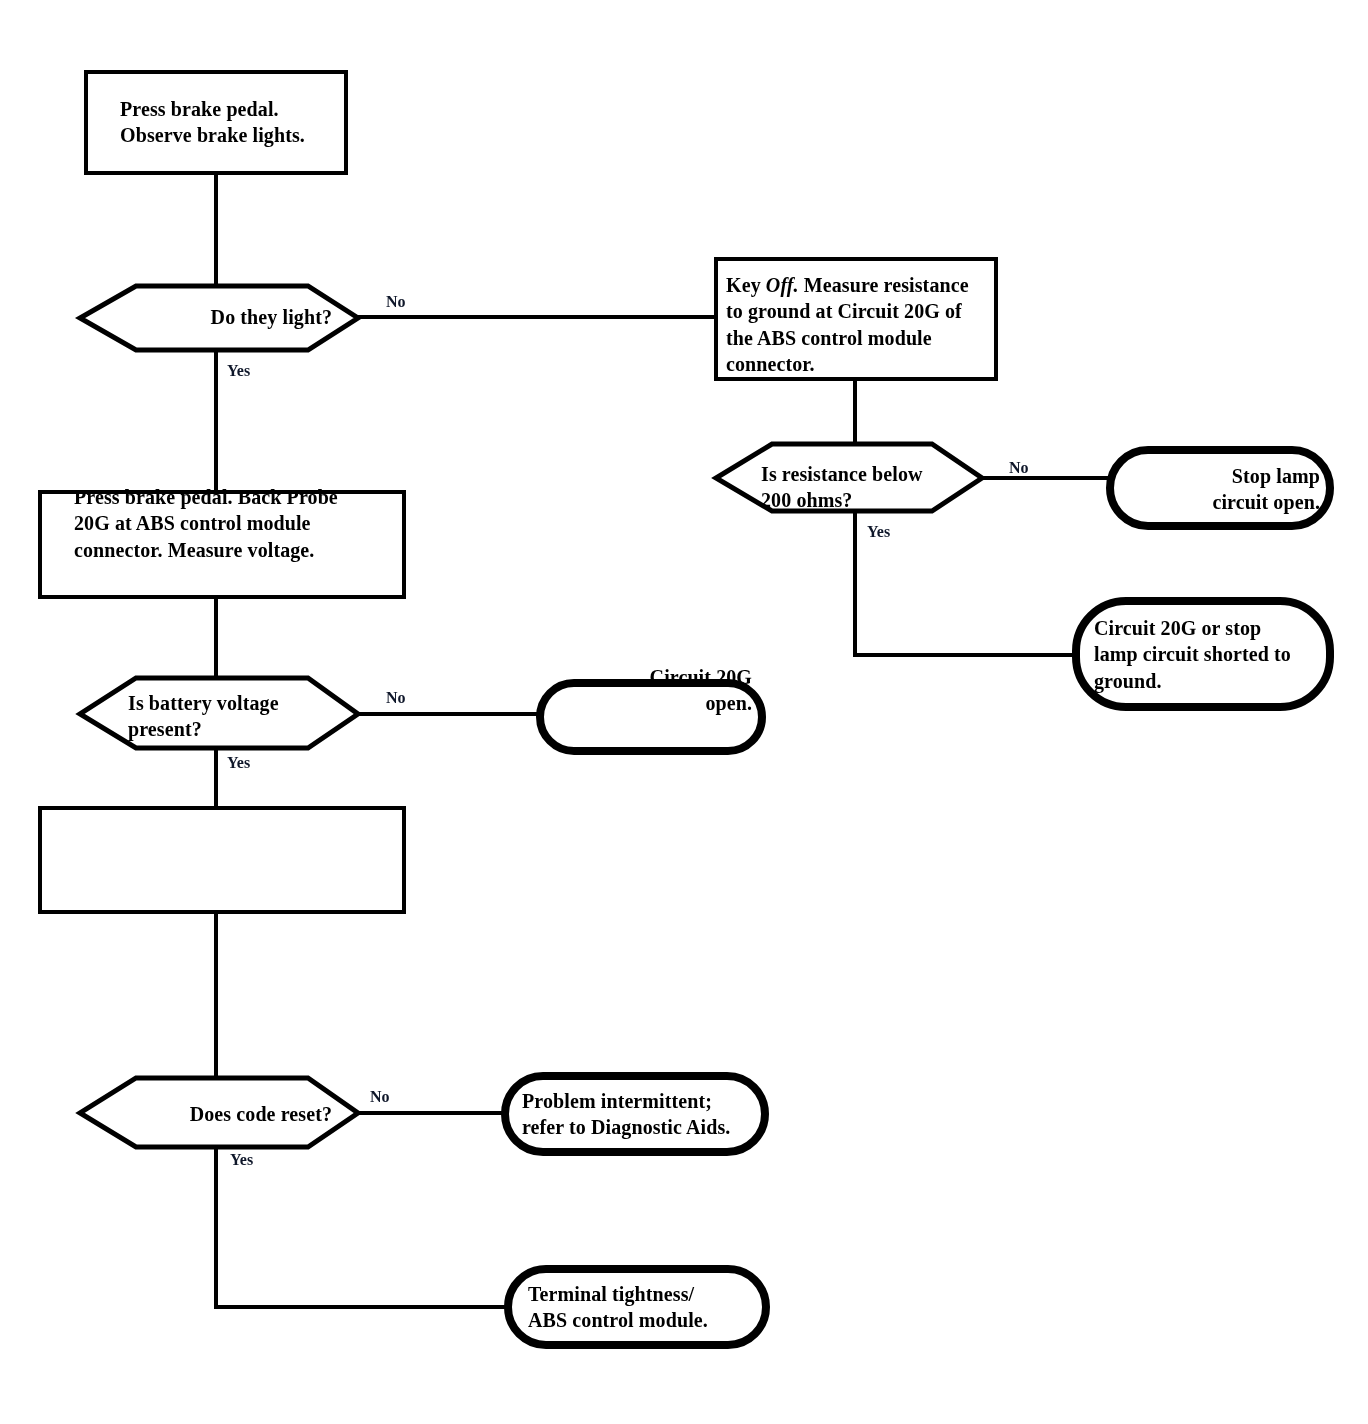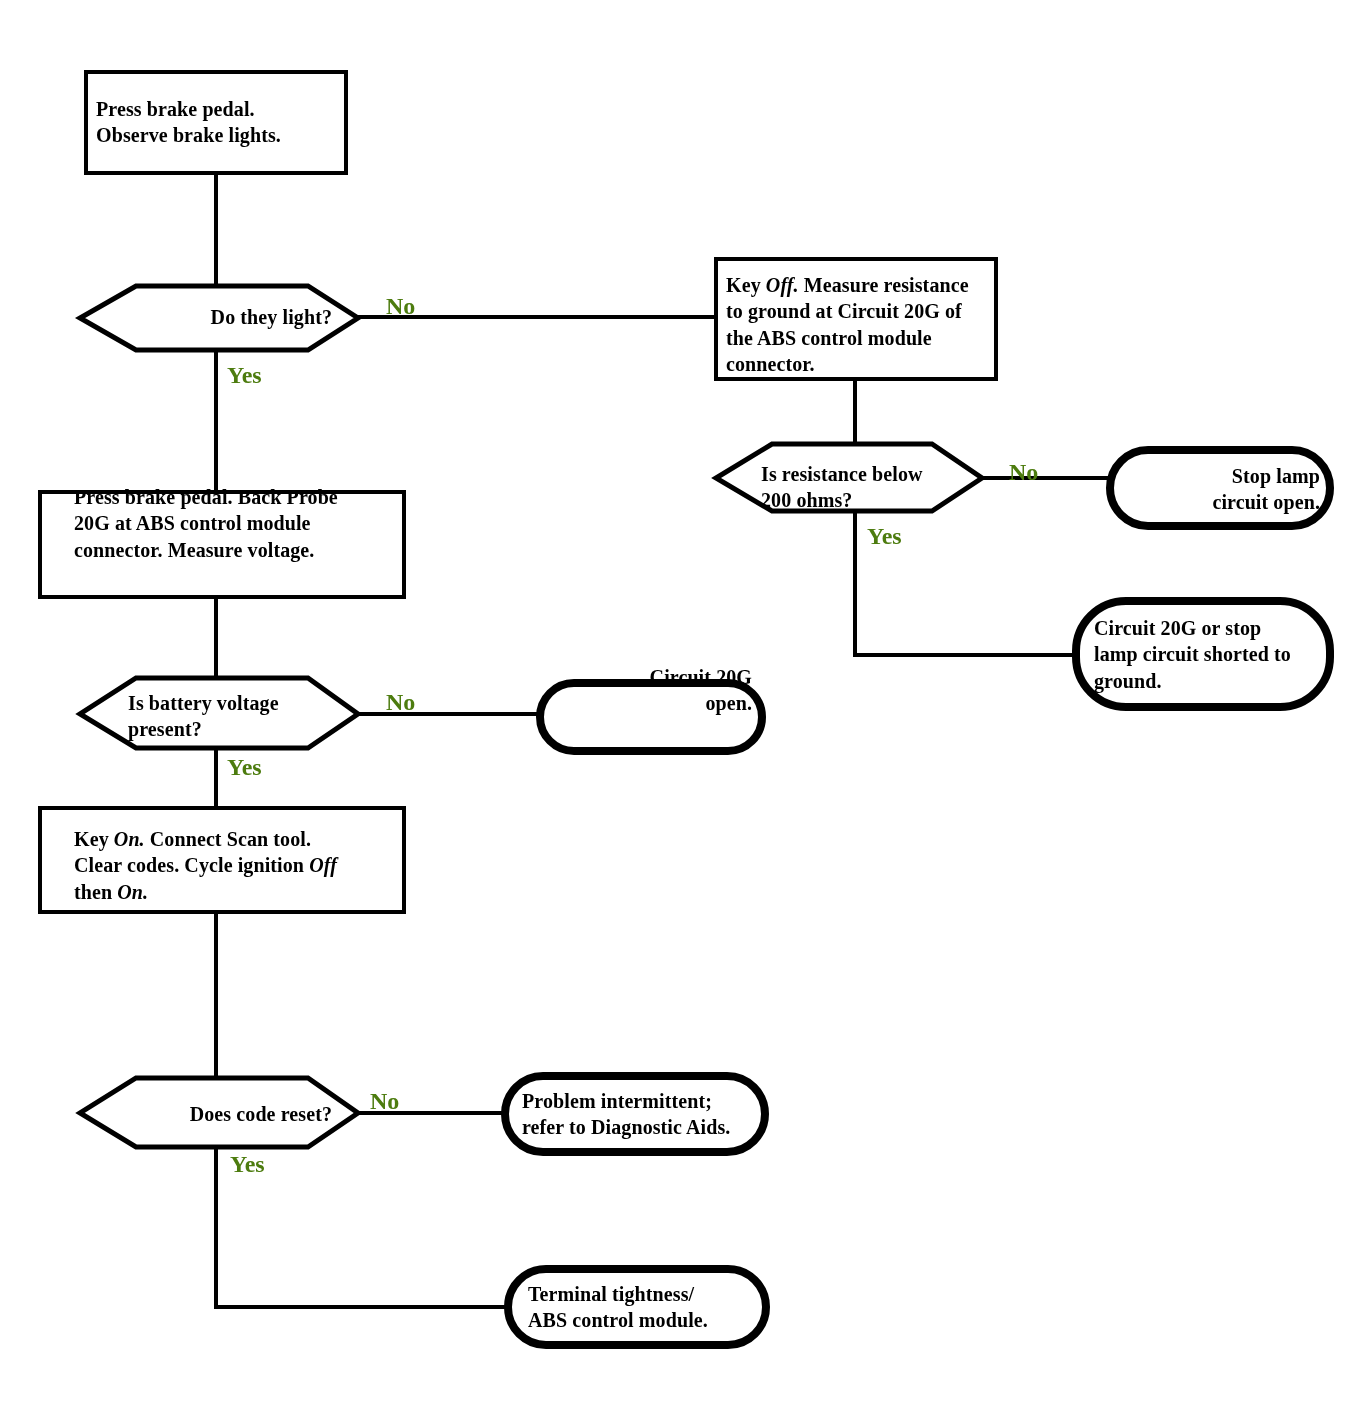--- a/index.html
+++ b/index.html
@@ -110,7 +110,7 @@
     </g>
   </svg>
 
-  <div class="node-text left" style="left:96px; top:96px; width:236px;">Press brake pedal.
+  <div class="node-text left" style="left:120px; top:96px; width:236px;">Press brake pedal.
 Observe brake lights.</div>
 
   <div class="node-text center" style="left:112px; top:304px; width:220px;">Do they light?</div>

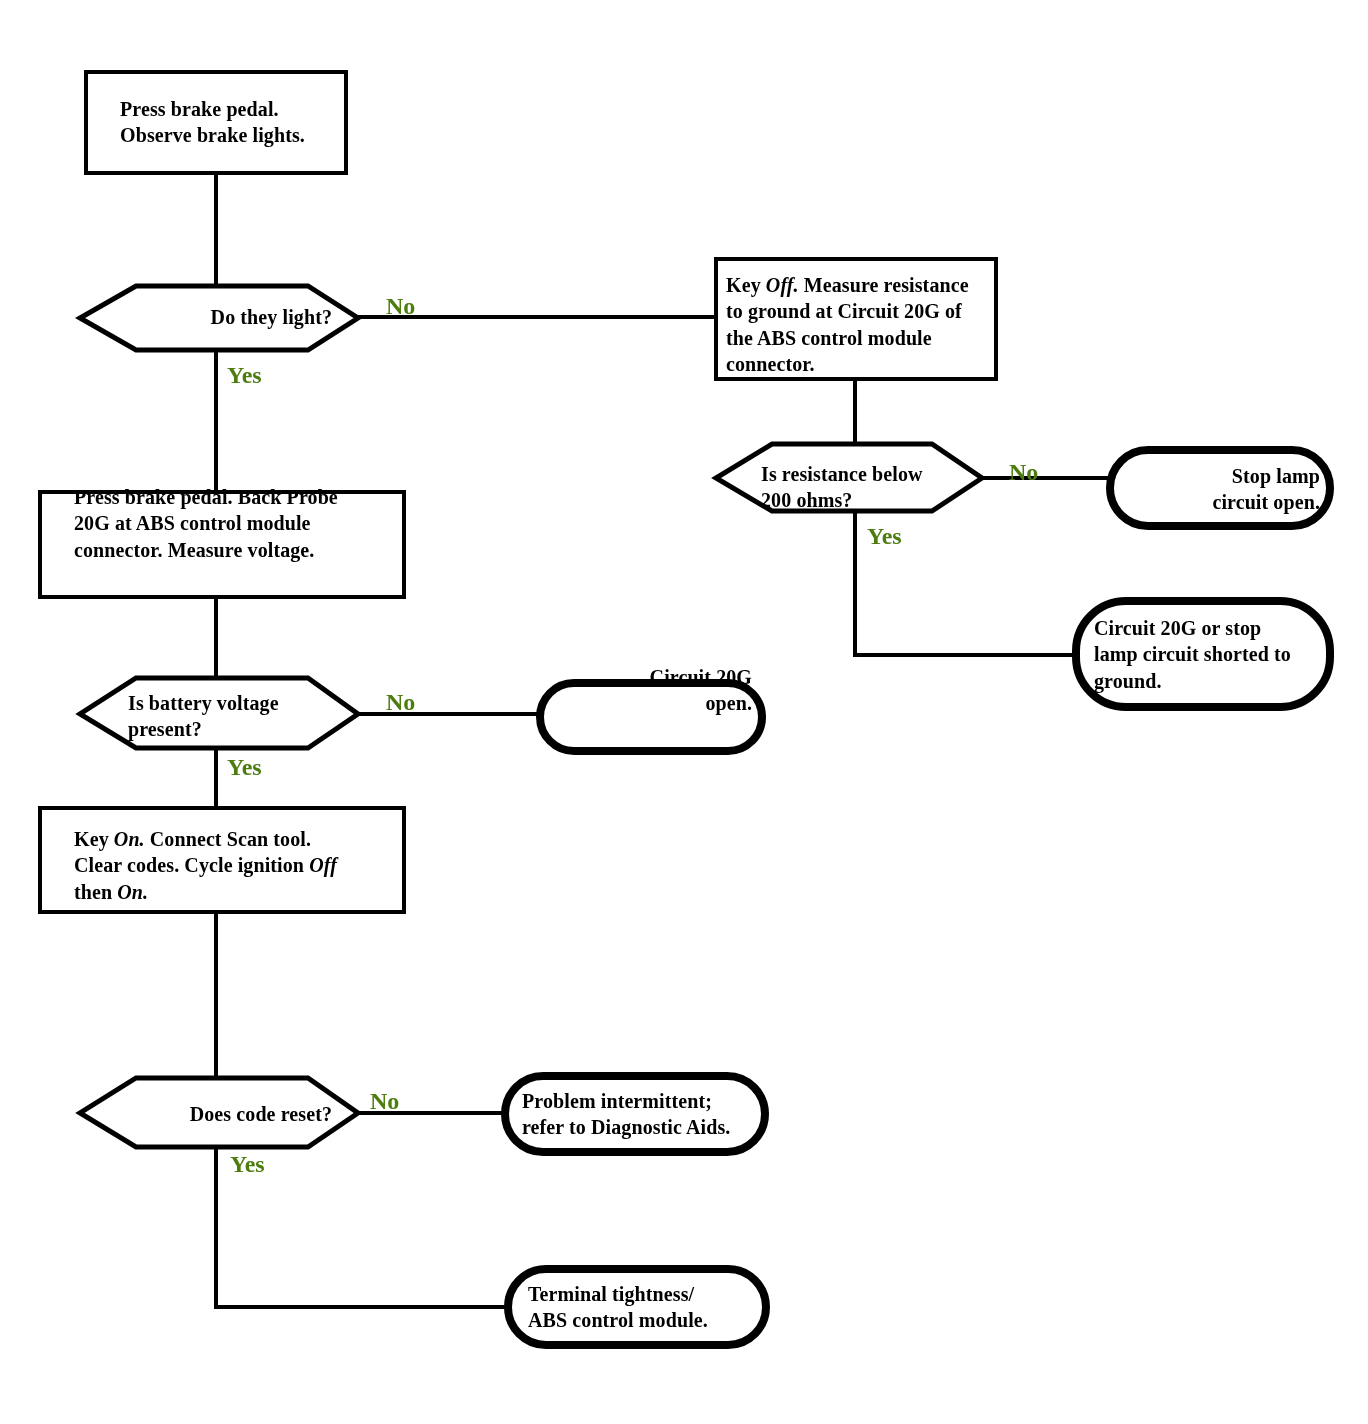--- a/index.html
+++ b/index.html
@@ -40,10 +40,10 @@
   }
   .branch-label {
     position: absolute;
-    color: #4d7c0f;
+    color: #0f172a;
     font-family: "Liberation Serif", "DejaVu Serif", serif;
     font-weight: bold;
-    font-size: 24px;
+    font-size: 16px;
     line-height: 1;
   }
 </style>

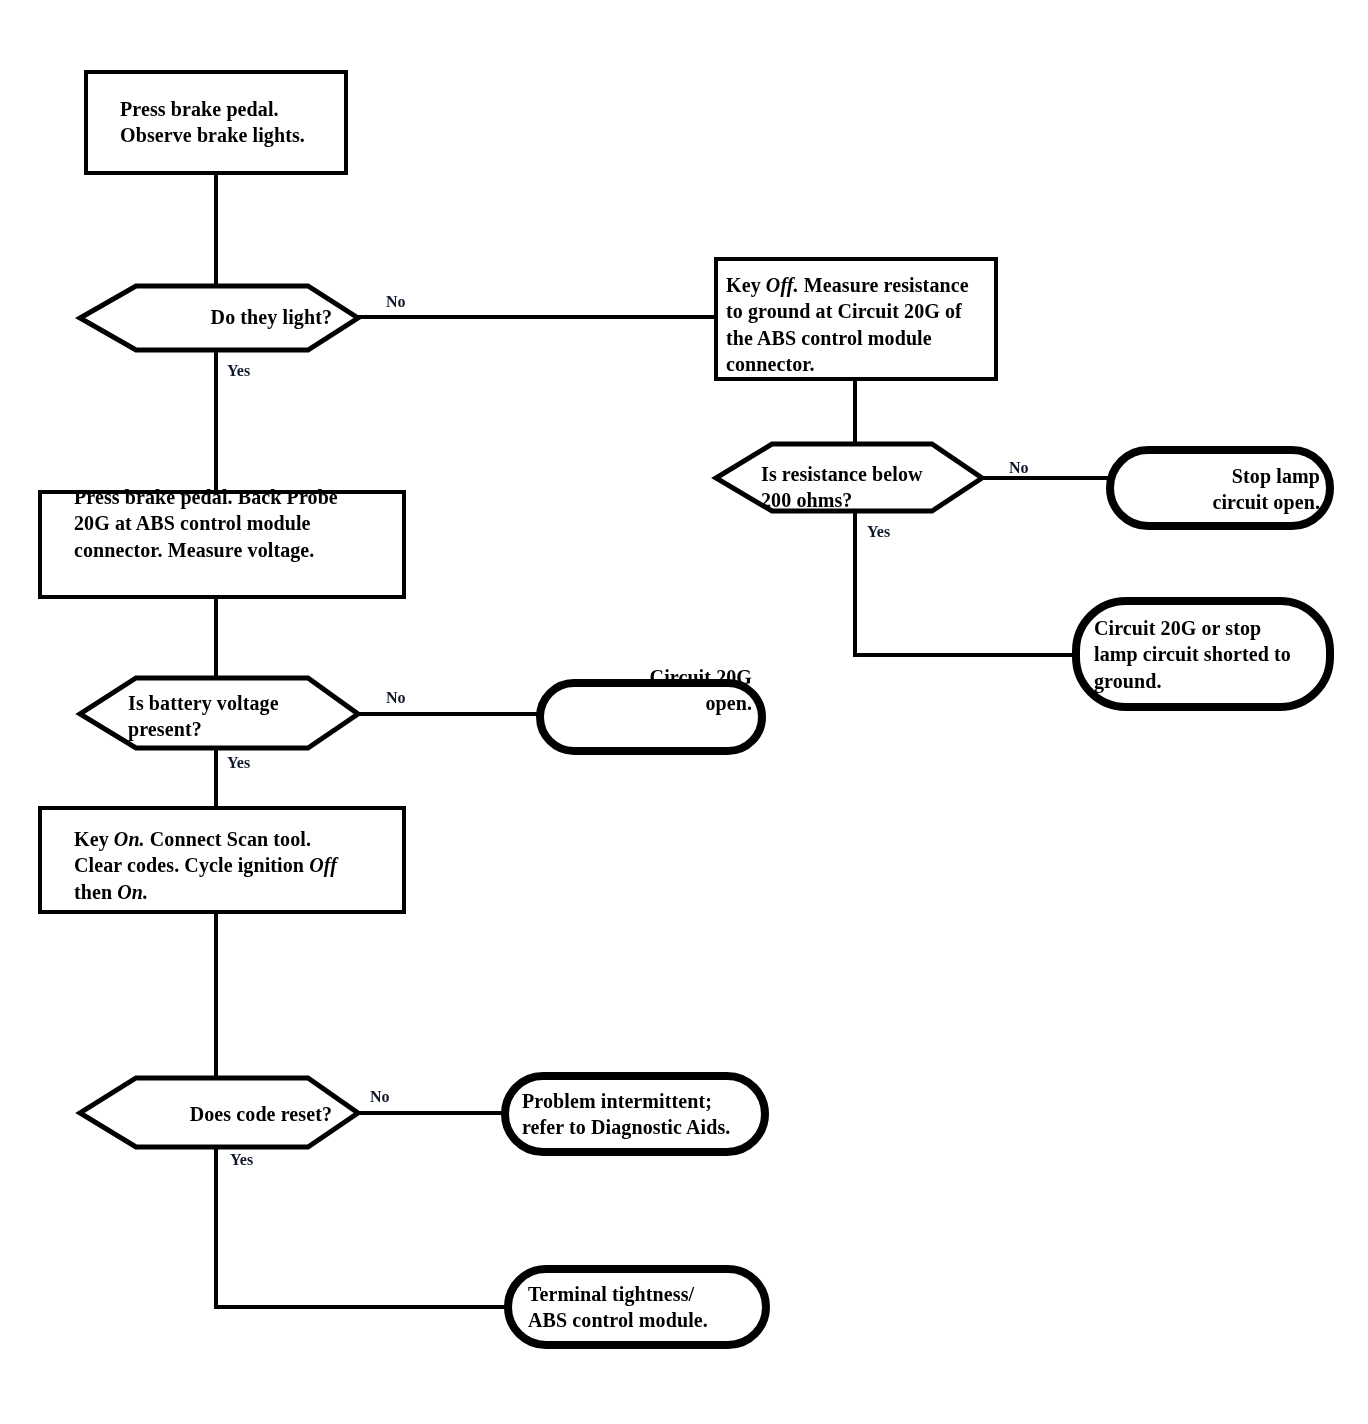--- a/index.html
+++ b/index.html
@@ -140,9 +140,6 @@
   <div class="node-text center" style="left:550px; top:664px; width:202px;">Circuit 20G
 open.</div>
 
-  <div class="node-text left" style="left:74px; top:826px; width:326px;">Key <i>On.</i> Connect Scan tool.
-Clear codes. Cycle ignition <i>Off</i>
-then <i>On.</i></div>
 
   <div class="node-text center" style="left:112px; top:1101px; width:220px;">Does code reset?</div>
 

